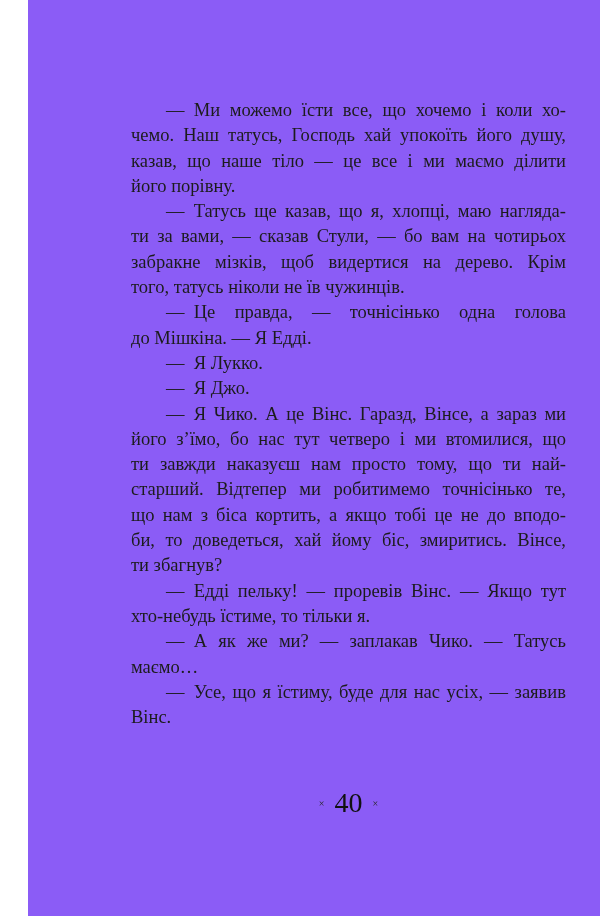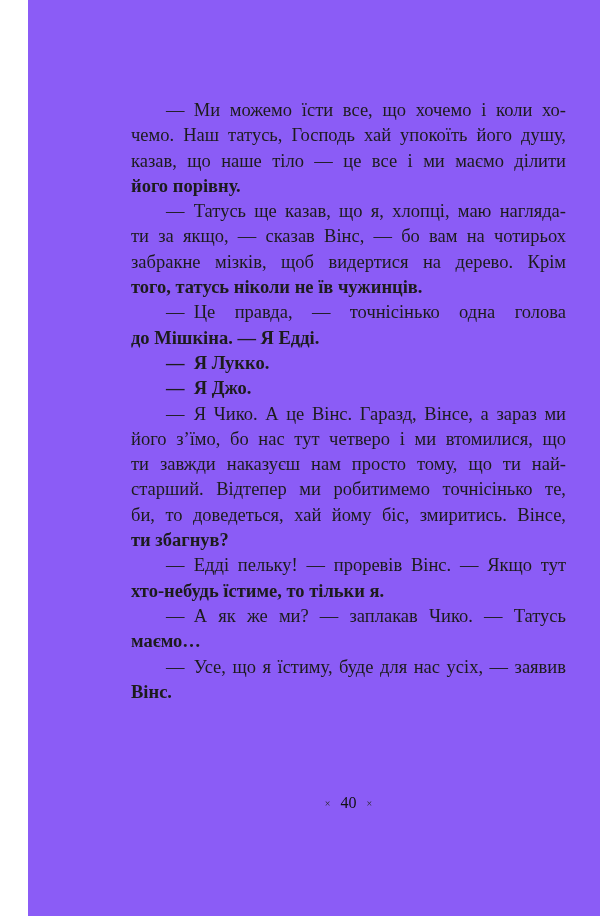--- a/index.html
+++ b/index.html
@@ -33,7 +33,6 @@
   .line.last {
     text-align: right;
     text-align-last: left;
-    font-weight: bold;
   }
   .line.indent {
     padding-left: 35px;

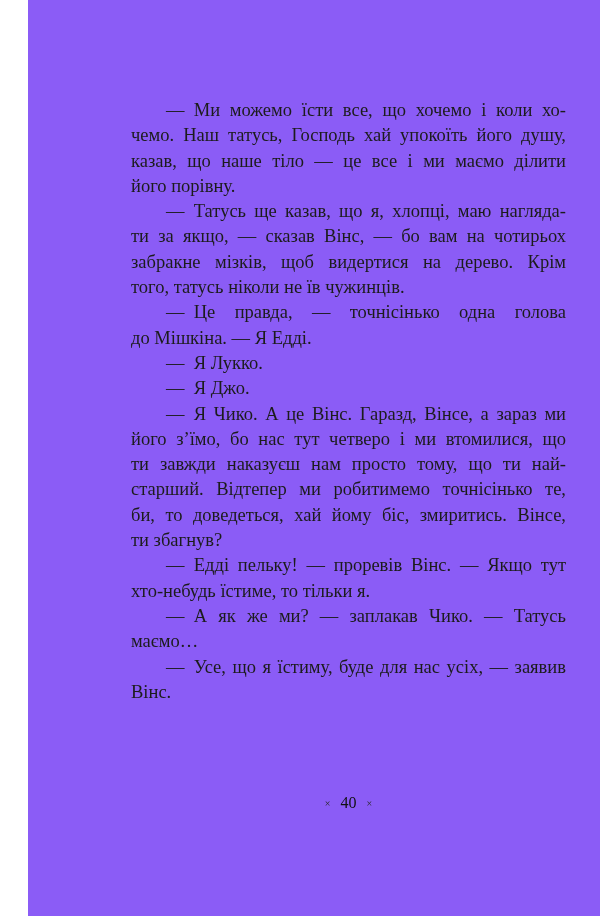--- a/index.html
+++ b/index.html
@@ -71,7 +71,7 @@
     <div class="line">казав, що наше тіло — це все і ми маємо ділити</div>
     <div class="line last">його порівну.</div>
     <div class="line indent">— Татусь ще казав, що я, хлопці, маю нагляда-</div>
-    <div class="line">ти за якщо, — сказав Вінс, — бо вам на чотирьох</div>
+    <div class="line">ти за вами, — сказав Стули, — бо вам на чотирьох</div>
     <div class="line">забракне мізків, щоб видертися на дерево. Крім</div>
     <div class="line last">того, татусь ніколи не їв чужинців.</div>
     <div class="line indent">— Це правда, — точнісінько одна голова</div>

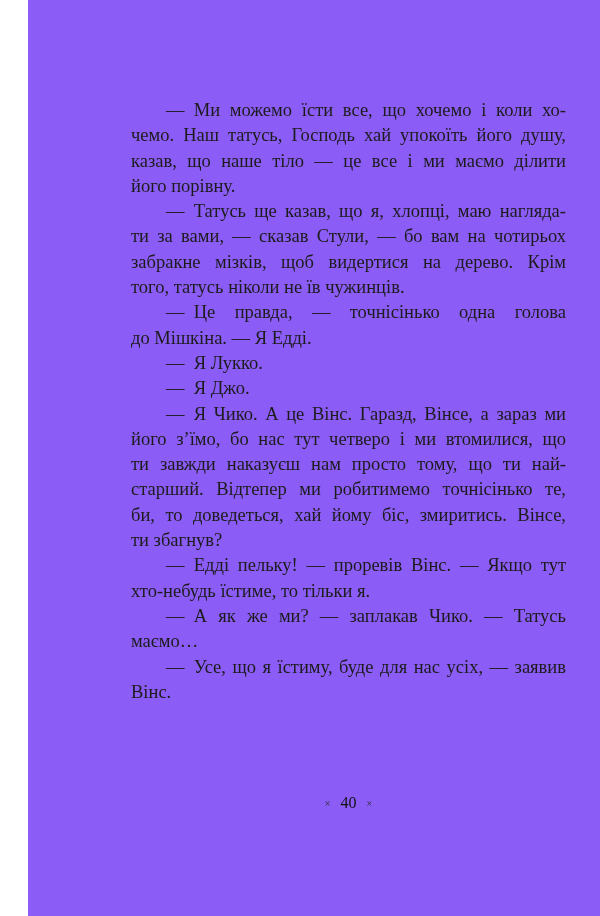--- a/index.html
+++ b/index.html
@@ -82,6 +82,7 @@
     <div class="line">його з’їмо, бо нас тут четверо і ми втомилися, що</div>
     <div class="line">ти завжди наказуєш нам просто тому, що ти най-</div>
     <div class="line">старший. Відтепер ми робитимемо точнісінько те,</div>
+    <div class="line">що нам з біса кортить, а якщо тобі це не до вподо-</div>
     <div class="line">би, то доведеться, хай йому біс, змиритись. Вінсе,</div>
     <div class="line last">ти збагнув?</div>
     <div class="line indent">— Едді пельку! — проревів Вінс. — Якщо тут</div>

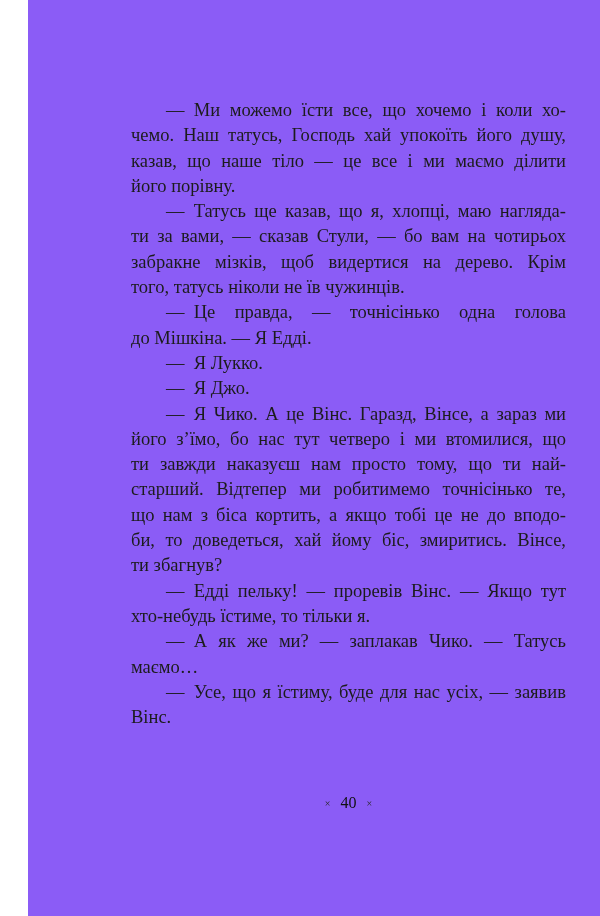--- a/index.html
+++ b/index.html
@@ -55,7 +55,7 @@
     transform: translateY(1px);
   }
   .footer .page-number {
-    font-size: 16px;
+    font-size: 28px;
     line-height: 1;
     color: #111111;
   }

